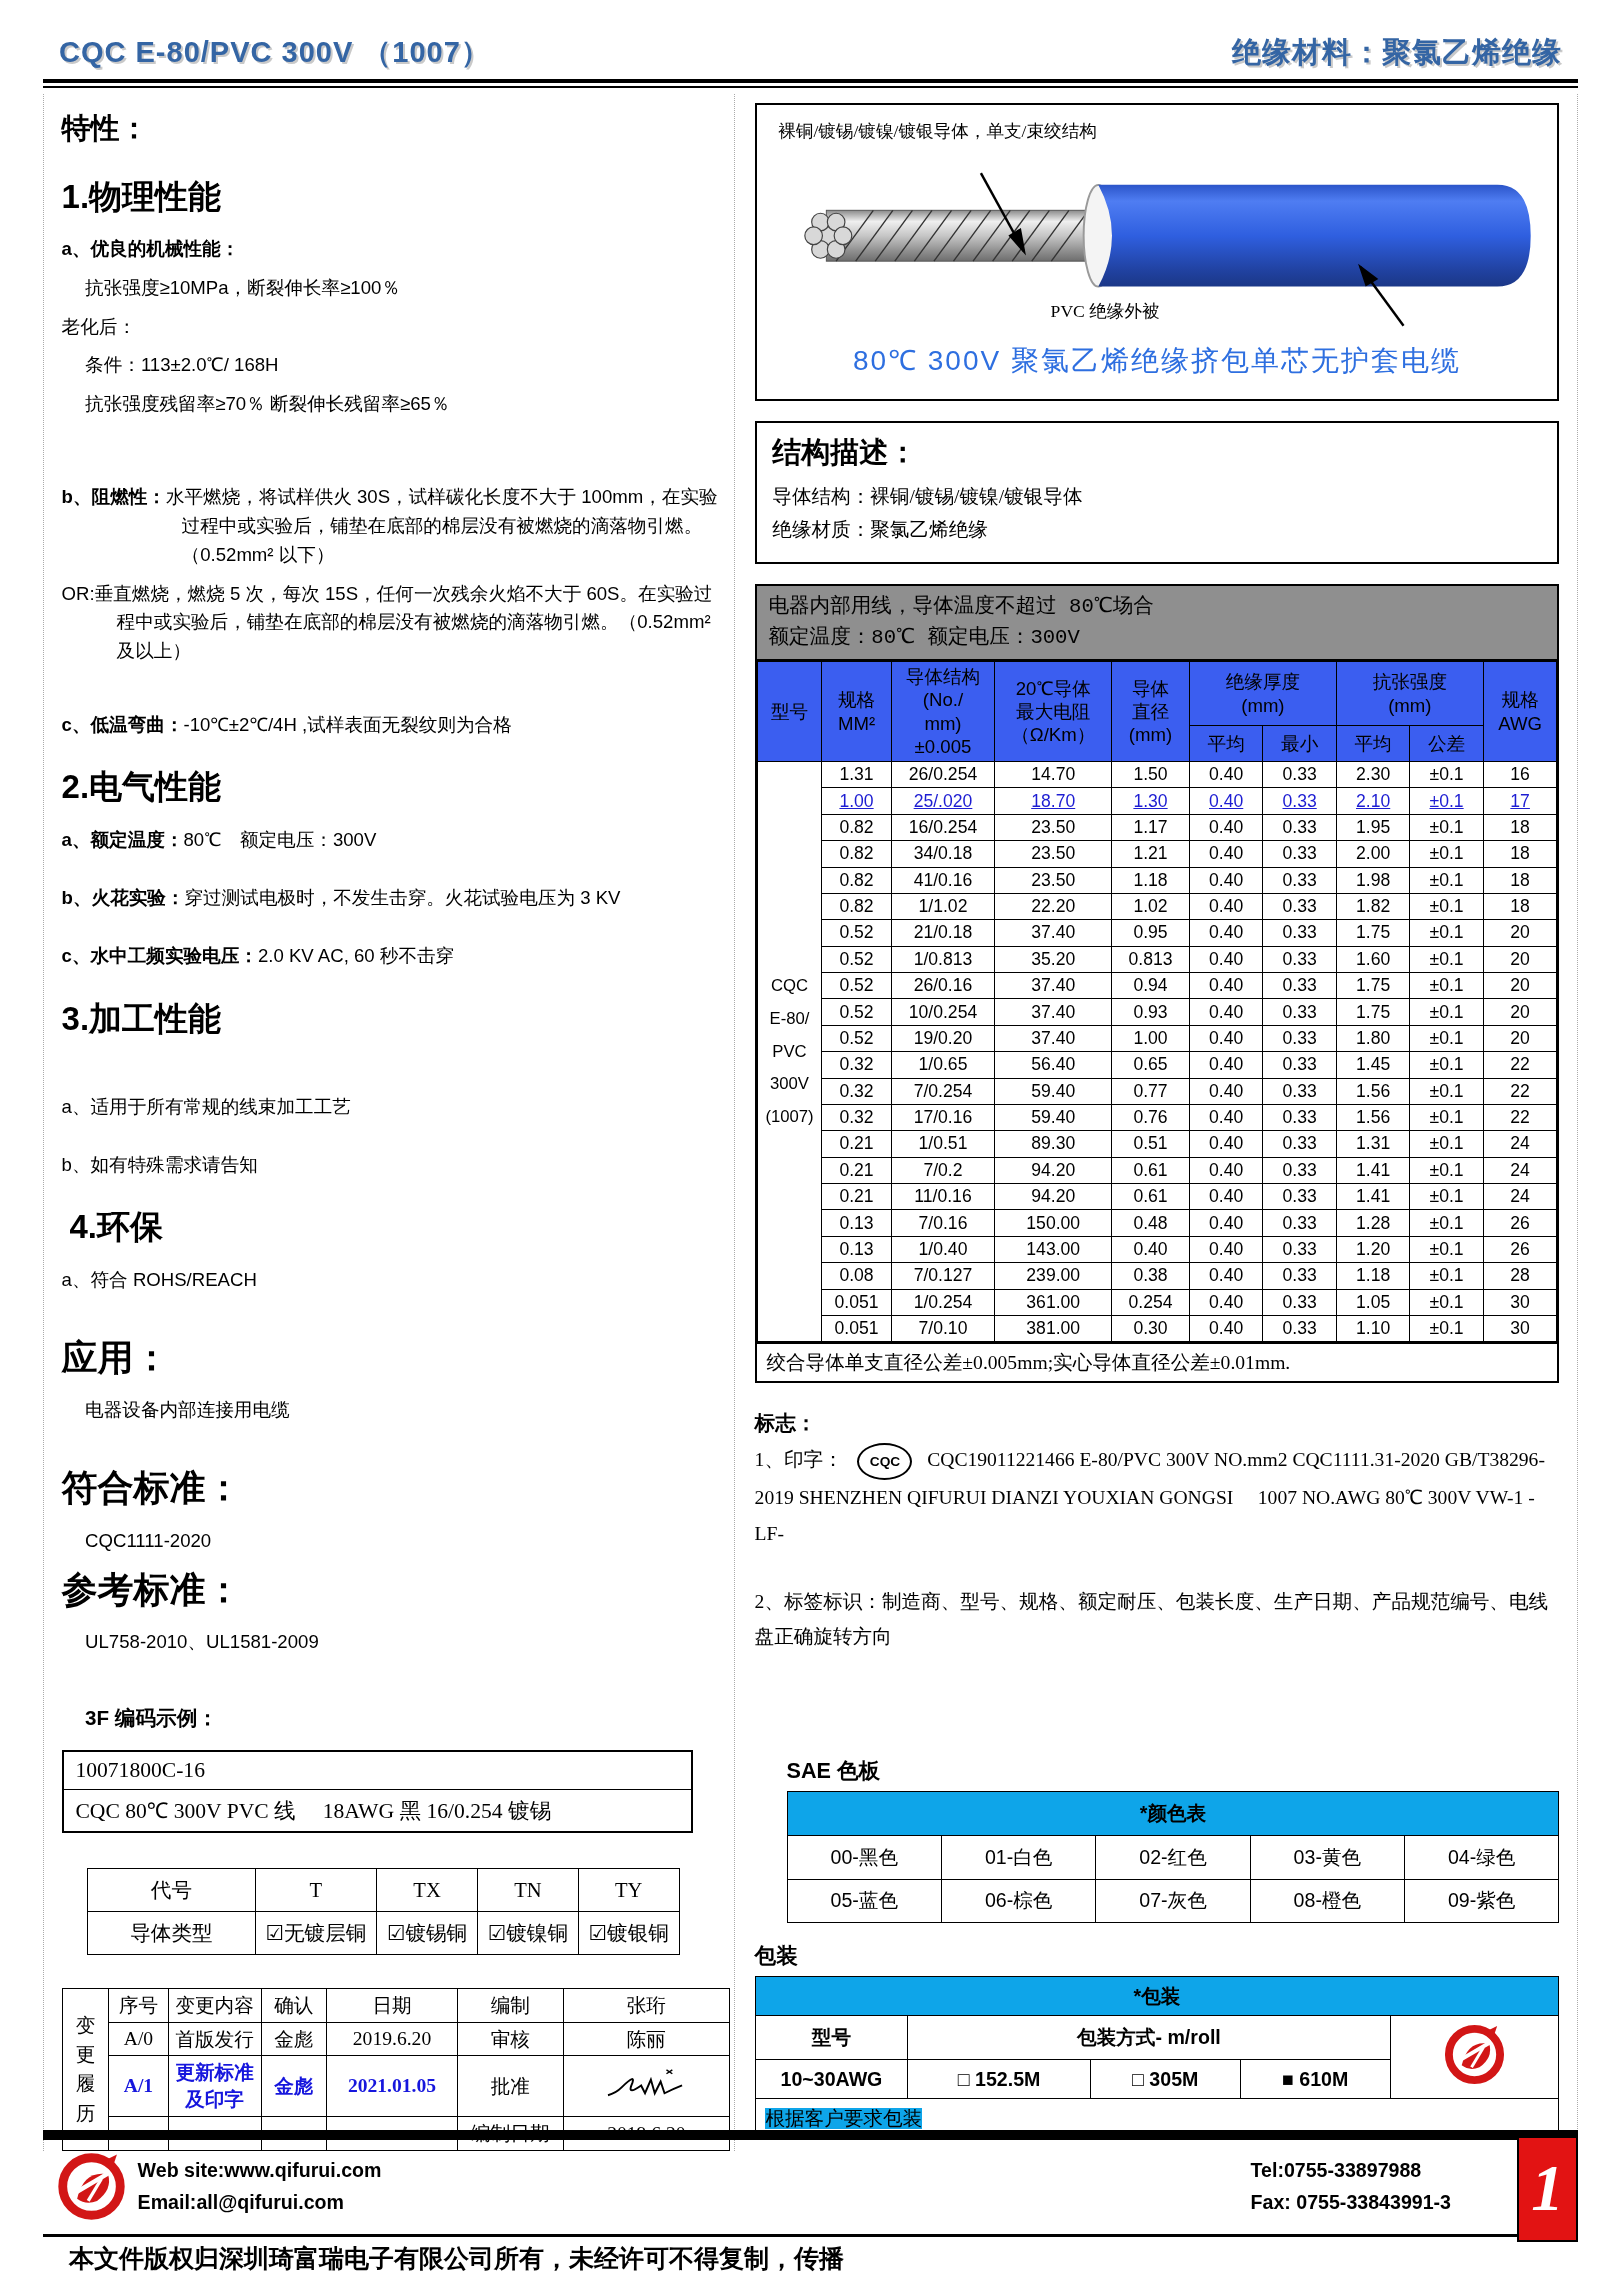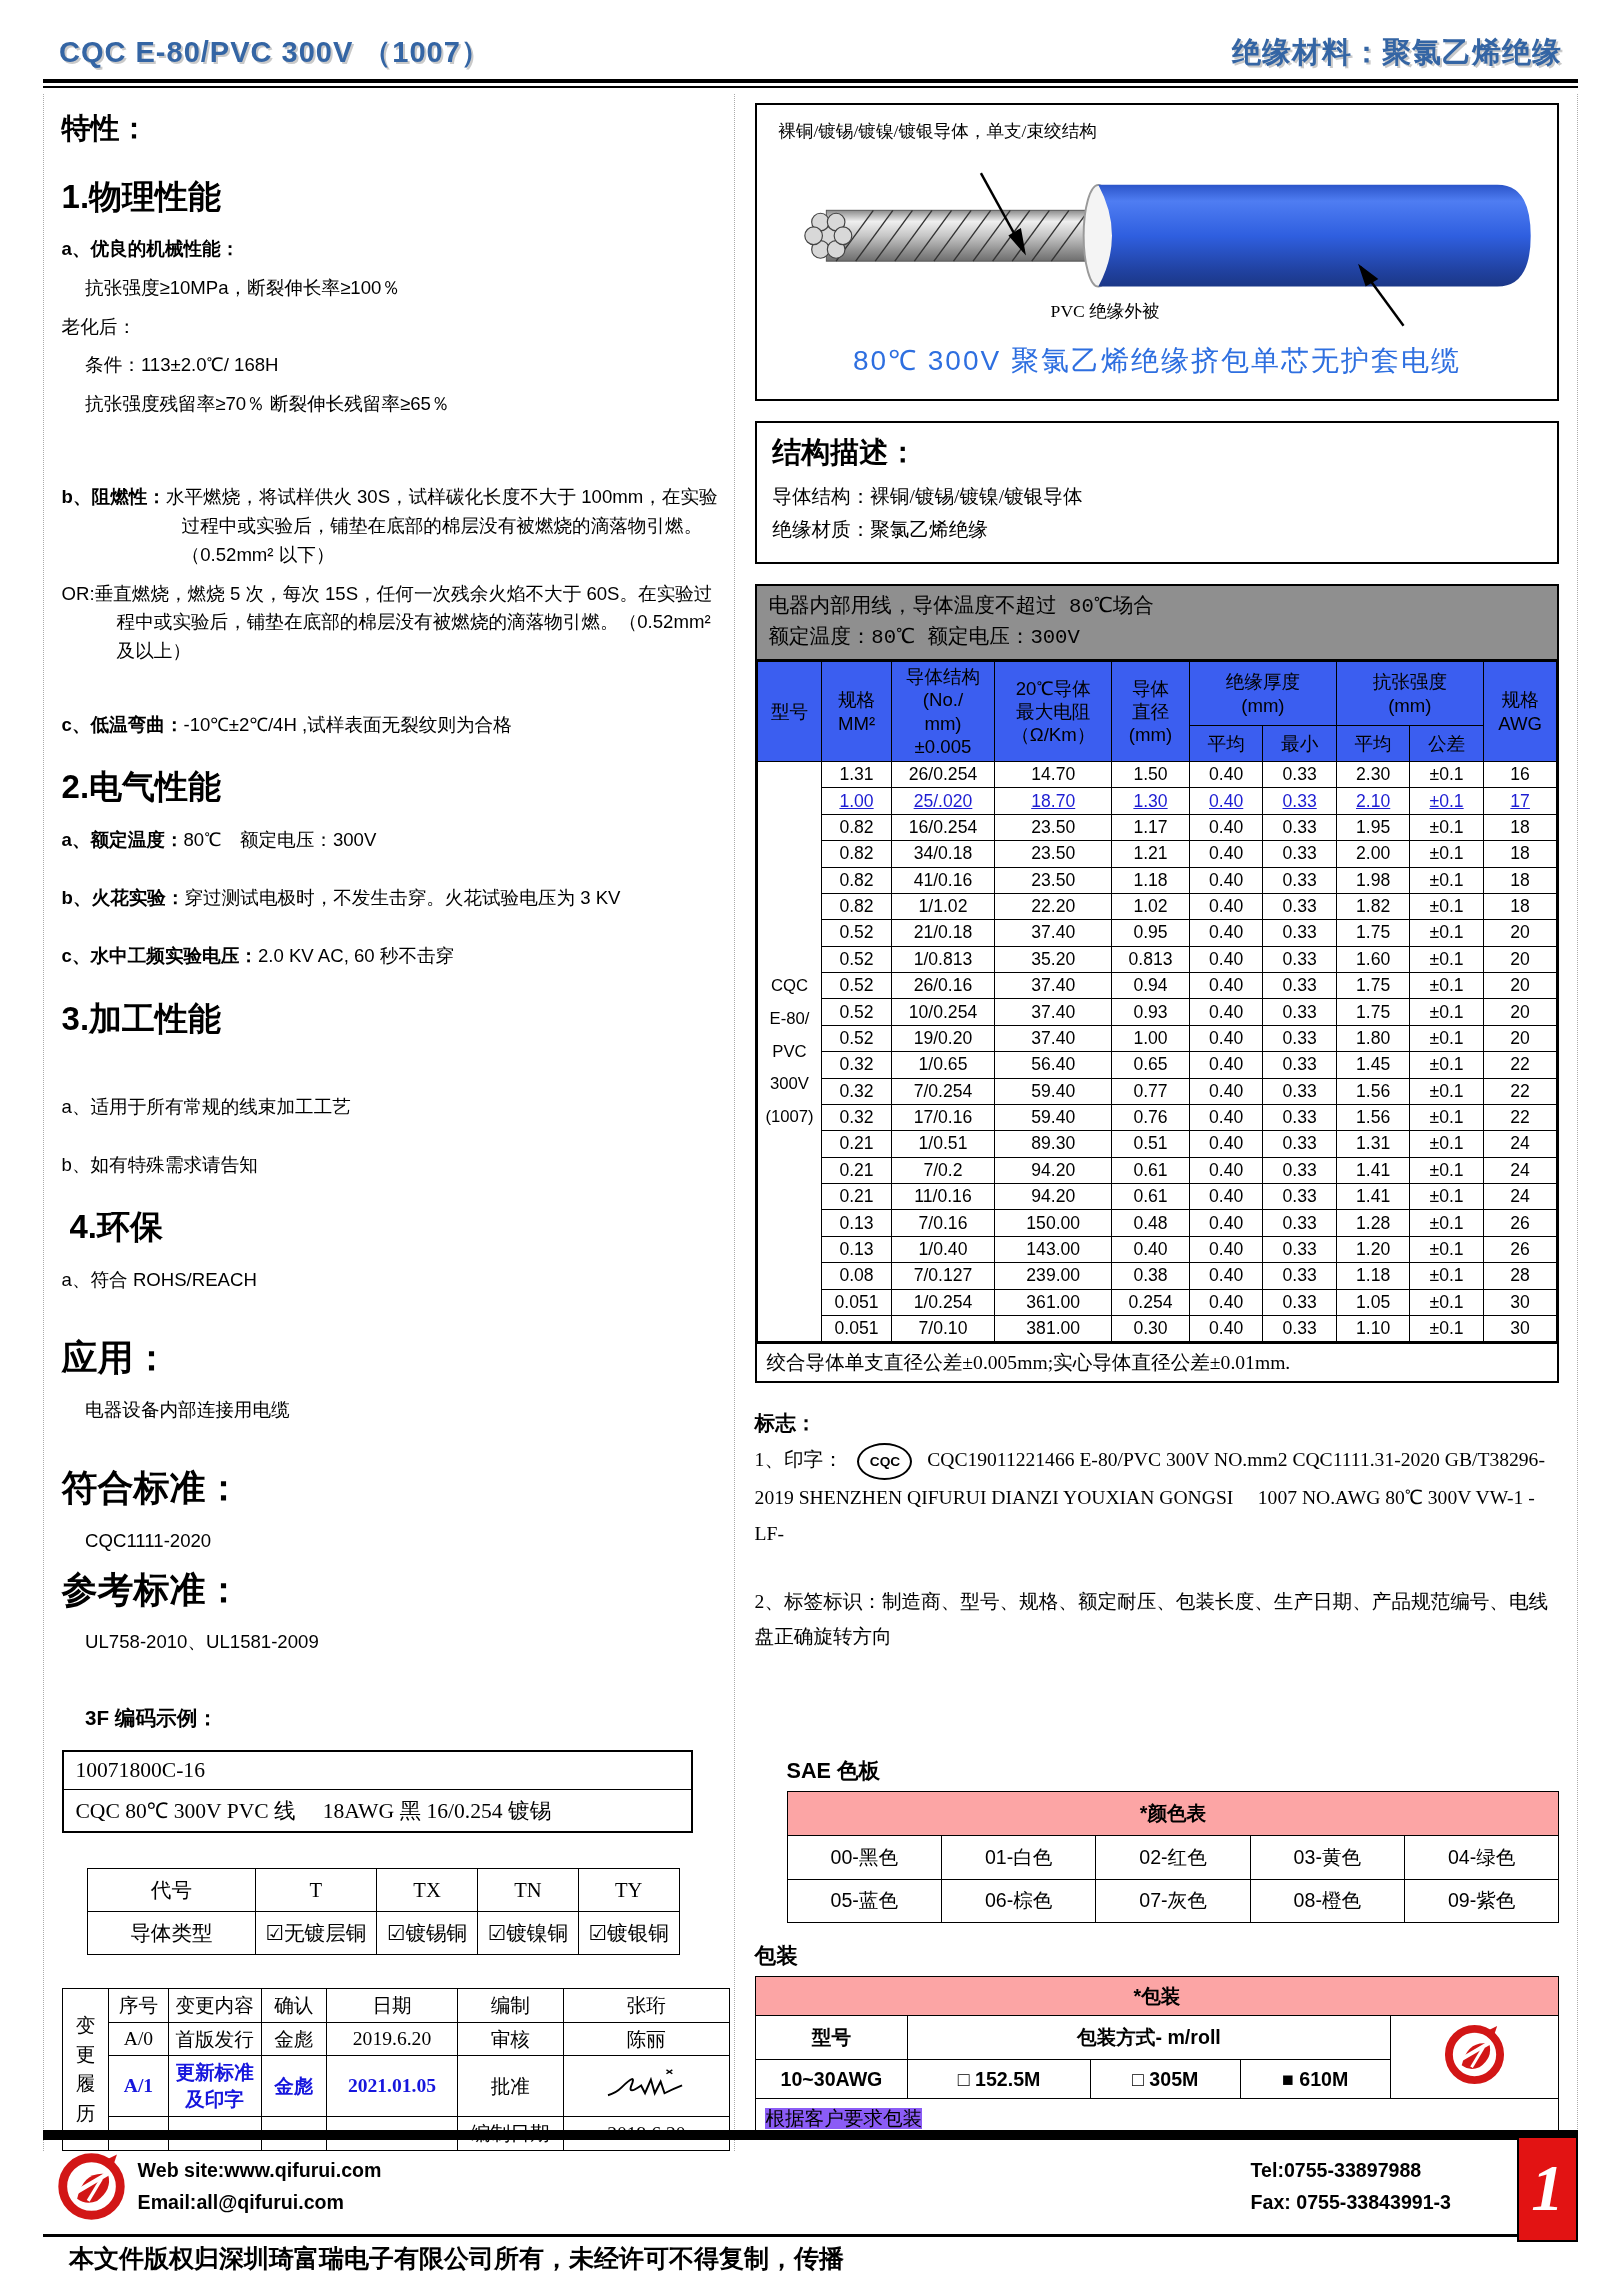--- a/index.html
+++ b/index.html
@@ -66,7 +66,7 @@
   .sec-h{font-size:21.6px;font-weight:bold;margin:5.9px 0;}
   .tbl-bluehead{width:100%;}
   .tbl-bluehead td{border:1.5px solid #000;text-align:center;font-size:19.6px;padding:7.8px 3.9px;}
-  .bluehead{background:#fca5a5;font-weight:bold;font-size:20.6px;}
+  .bluehead{background:#0ea5e9;font-weight:bold;font-size:20.6px;}
   .pack{margin-top:17.6px;}
   .tbl-pack td{border:1.5px solid #000;text-align:center;font-size:19.6px;padding:5.9px 3.9px;}
   .tbl-pack .b{font-weight:bold;}

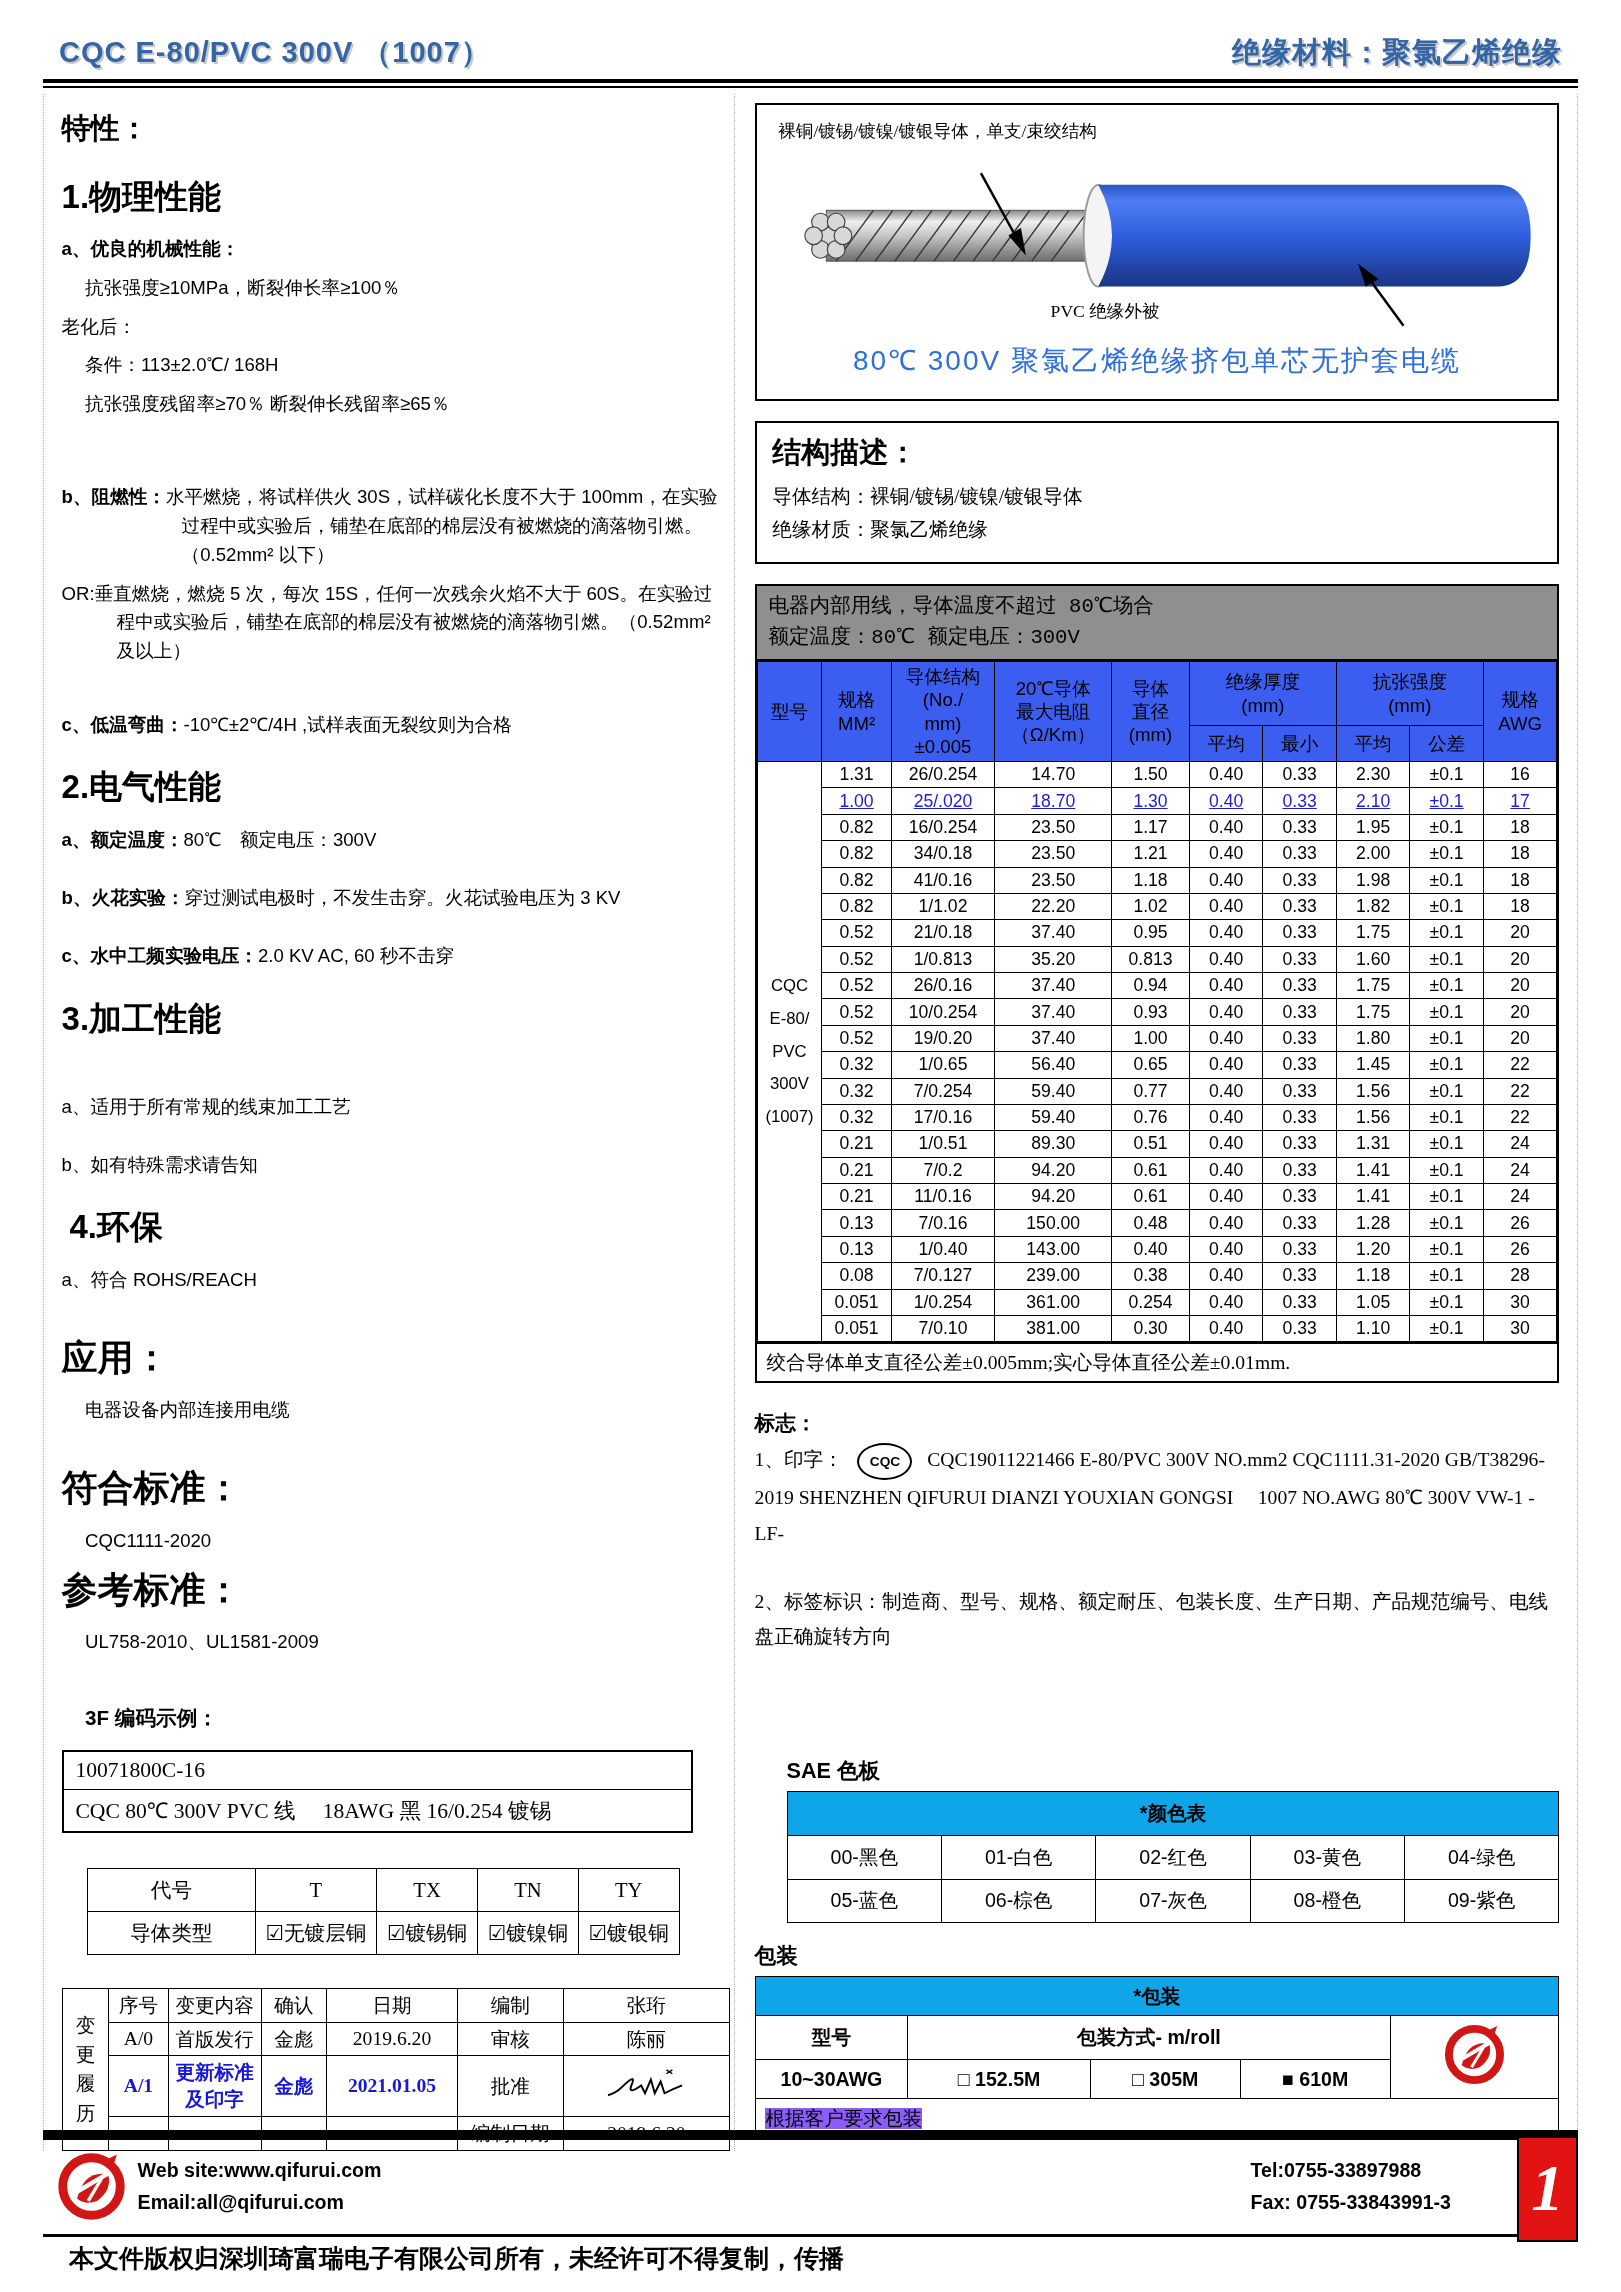--- a/index.html
+++ b/index.html
@@ -71,7 +71,7 @@
   .tbl-pack td{border:1.5px solid #000;text-align:center;font-size:19.6px;padding:5.9px 3.9px;}
   .tbl-pack .b{font-weight:bold;}
   .pack-note{border:1.5px solid #000;border-top:none;padding:5.9px 9.8px;font-size:19.6px;font-family:"Liberation Serif",serif;}
-  .pack-note span{background:#8b5cf6;}
+  .pack-note span{background:#0ea5e9;}
   
   .footer{position:absolute;left:0;right:0;bottom:17.6px;}
   .f-bar{margin:0 43px;height:9.8px;background:#000;}

